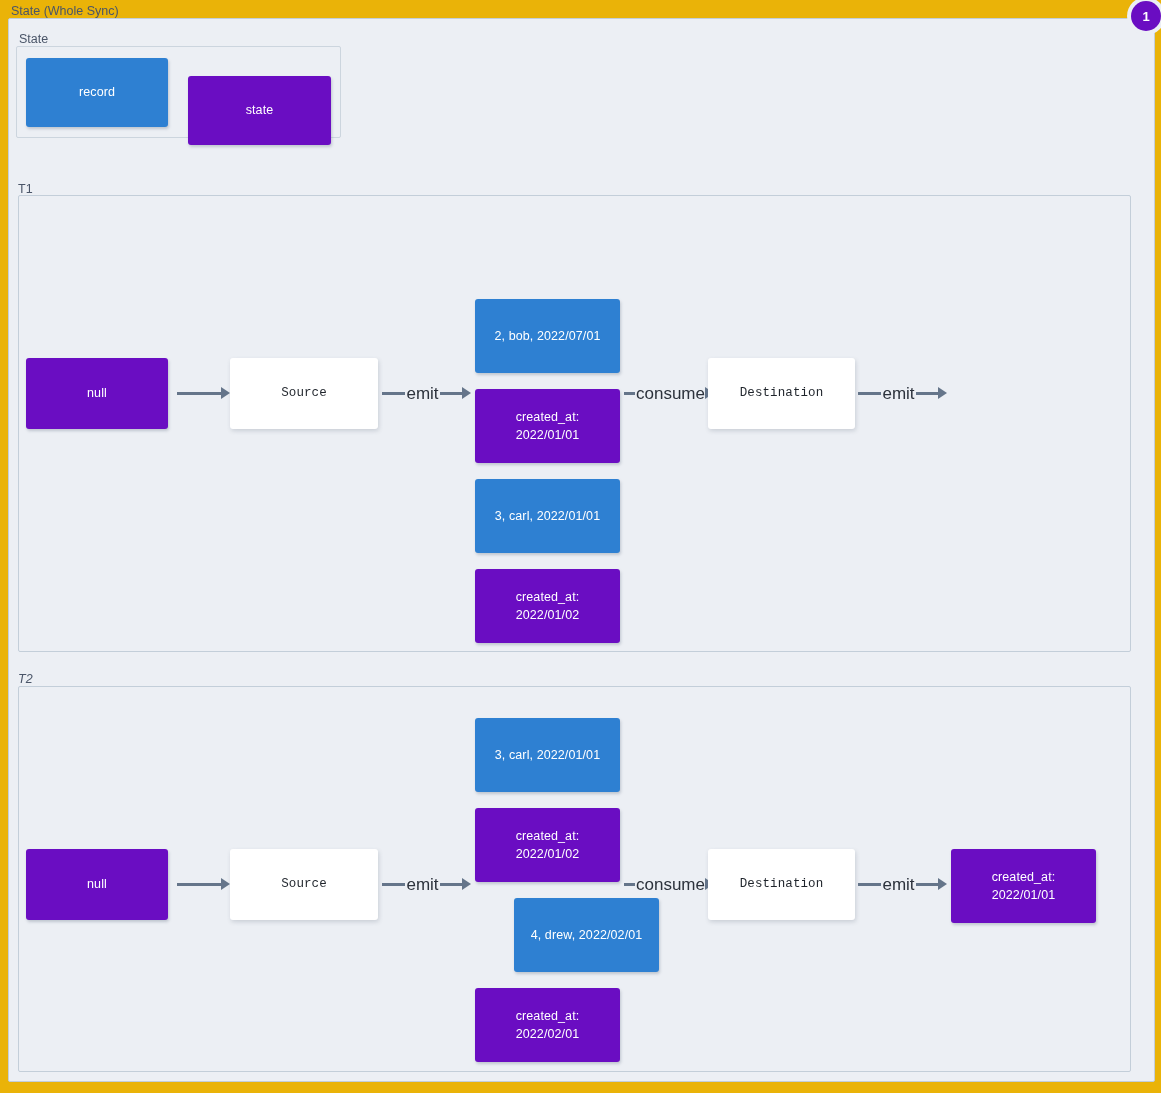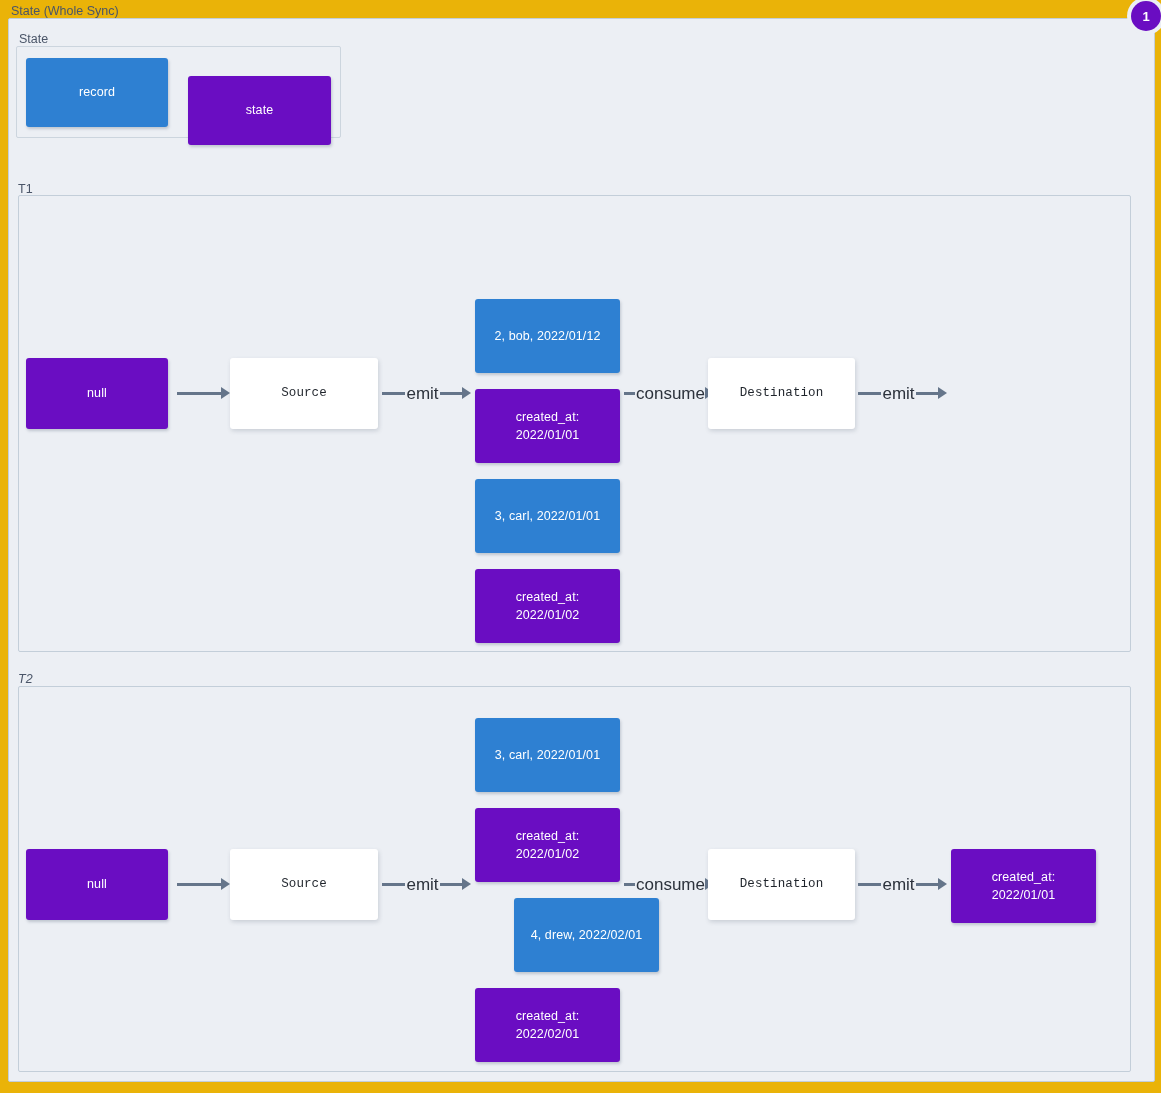--- a/index.html
+++ b/index.html
@@ -151,7 +151,7 @@
     <div class="head"></div>
   </div>
 
-  <div class="node record" style="left:475px; top:299px; width:145px; height:74px;">2, bob, 2022/01/12</div>
+  <div class="node record" style="left:475px; top:299px; width:145px; height:74px;">2, bob, 2022/07/01</div>
   <div class="node state" style="left:475px; top:389px; width:145px; height:74px;">created_at:
 2022/01/01</div>
   <div class="node record" style="left:475px; top:479px; width:145px; height:74px;">3, carl, 2022/01/01</div>

